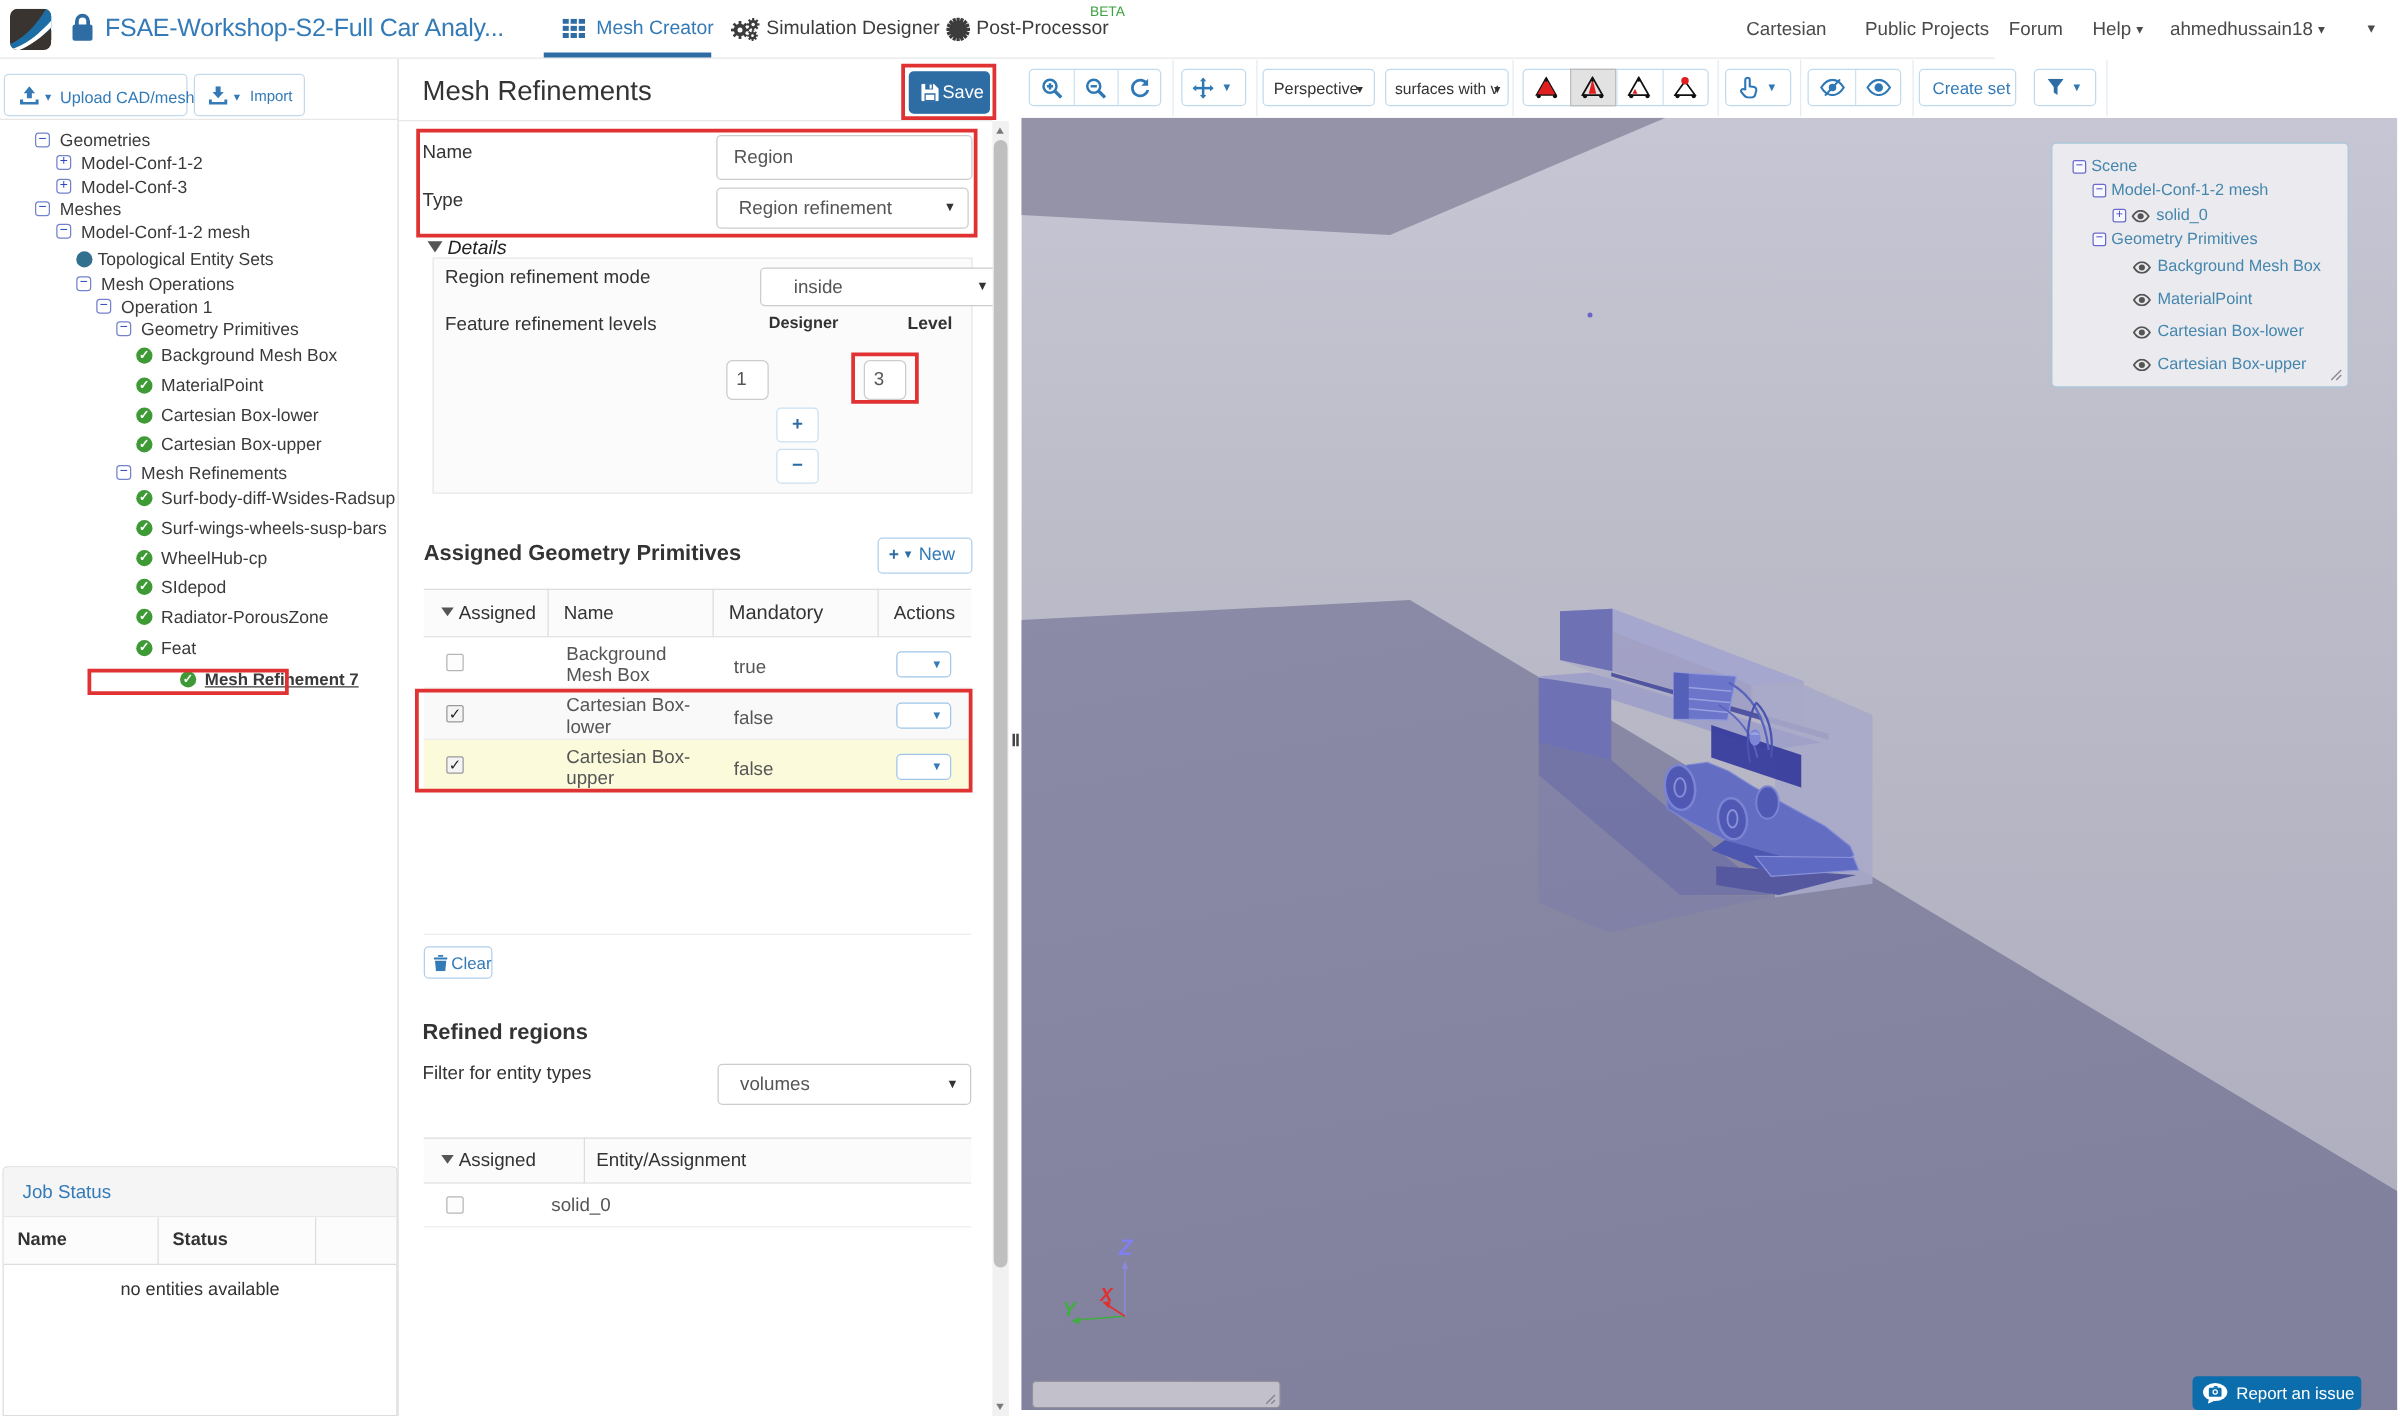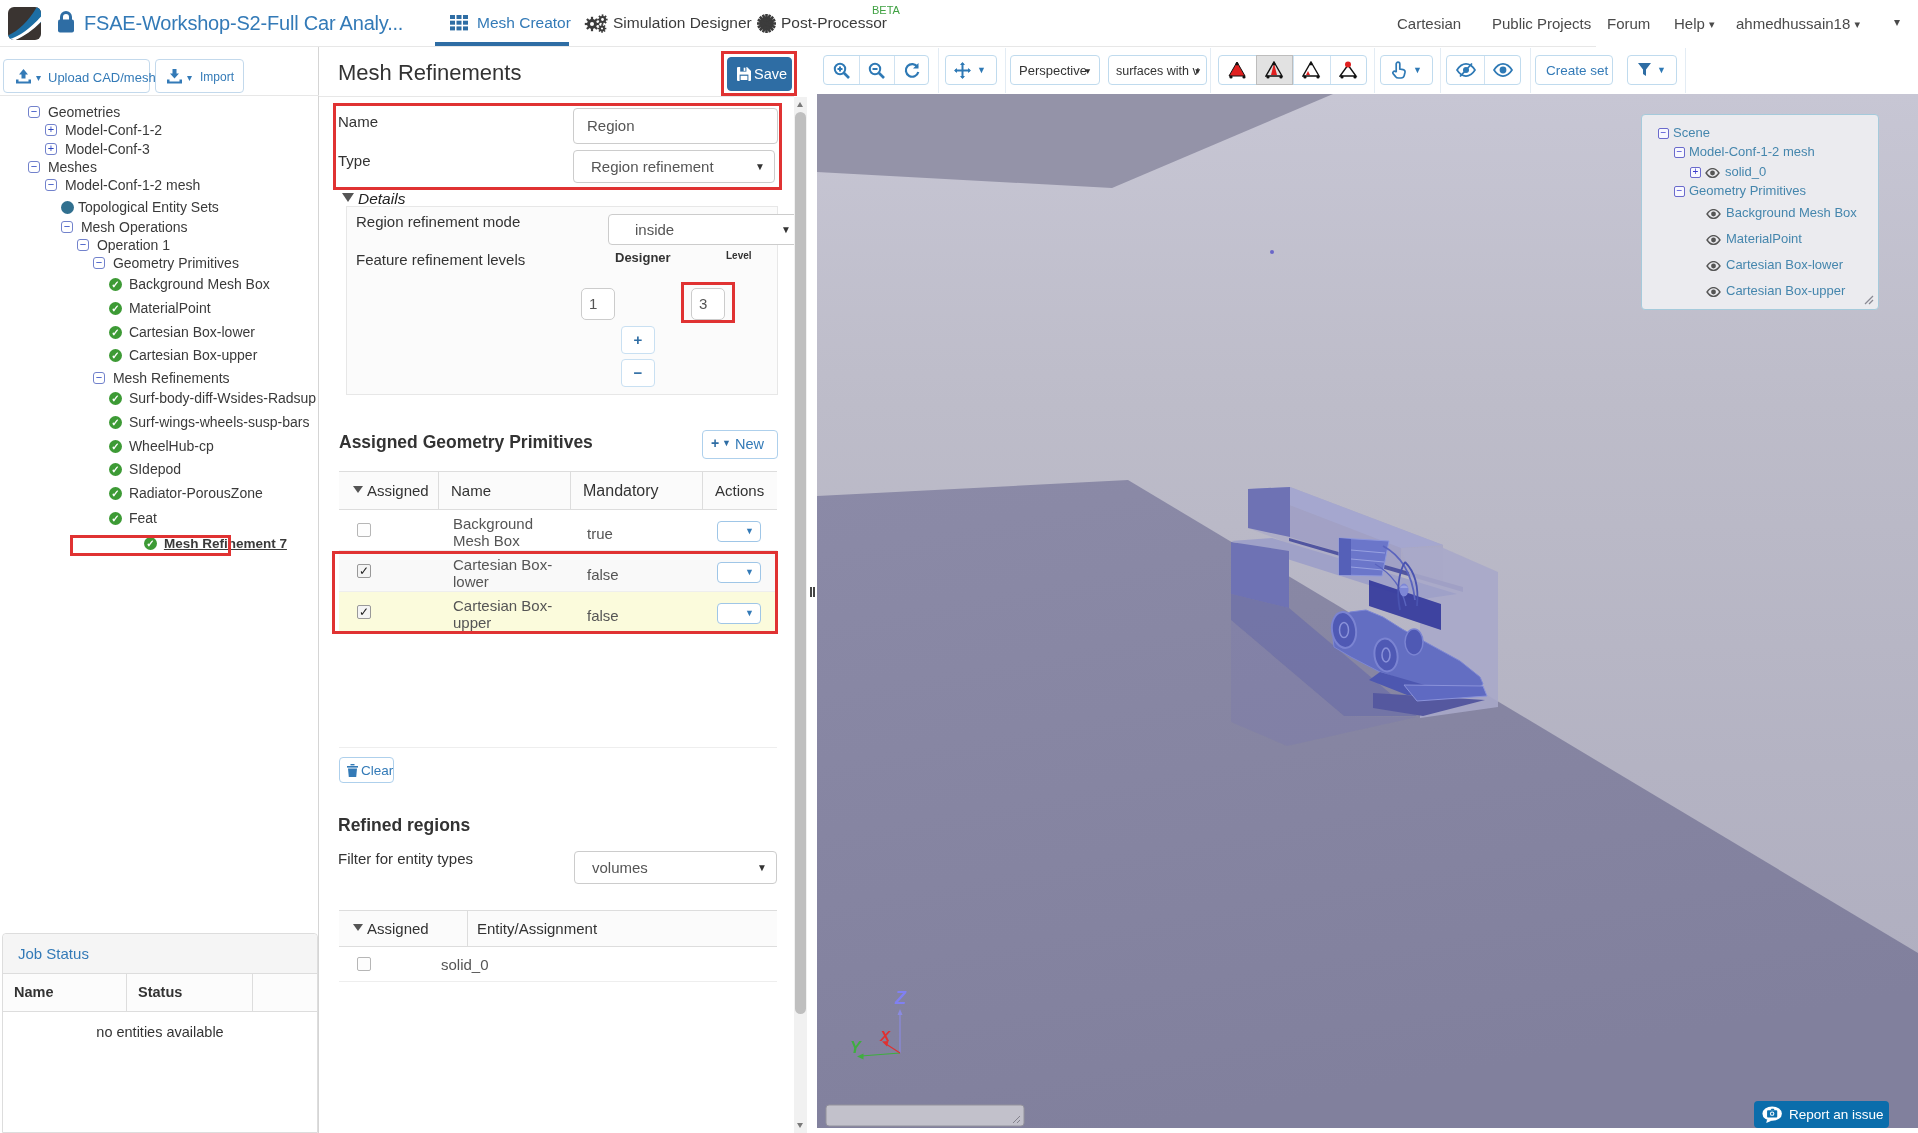--- a/index.html
+++ b/index.html
@@ -205,7 +205,7 @@
     <div class="sel" style="left:263px;top:167px;width:193px;height:31px;line-height:29px;padding-left:26px;margin-left:26px;">inside<span class="car">▼</span></div>
     <div class="lbl" style="left:37px;top:204px;">Feature refinement levels</div>
     <div class="abs" style="left:296px;top:203px;font-size:13px;font-weight:bold;color:#333;">Designer</div>
-    <div class="abs" style="left:407px;top:203px;font-size:10px;font-weight:bold;color:#333;">Level</div>
+    <div class="abs" style="left:407px;top:203px;font-size:14px;font-weight:bold;color:#333;">Level</div>
     <div class="inp" style="left:262px;top:241px;width:34px;height:32px;line-height:30px;padding-left:7px;border-radius:5px;">1</div>
     <div class="inp" style="left:372px;top:241px;width:34px;height:32px;line-height:30px;padding-left:7px;border-radius:5px;">3</div>
     <div class="abs" style="left:302px;top:279px;width:34px;height:28px;border:1px solid #c9e0f2;border-radius:4px;background:#fff;text-align:center;line-height:26px;color:#2e6da4;font-weight:bold;font-size:15px;">+</div>

